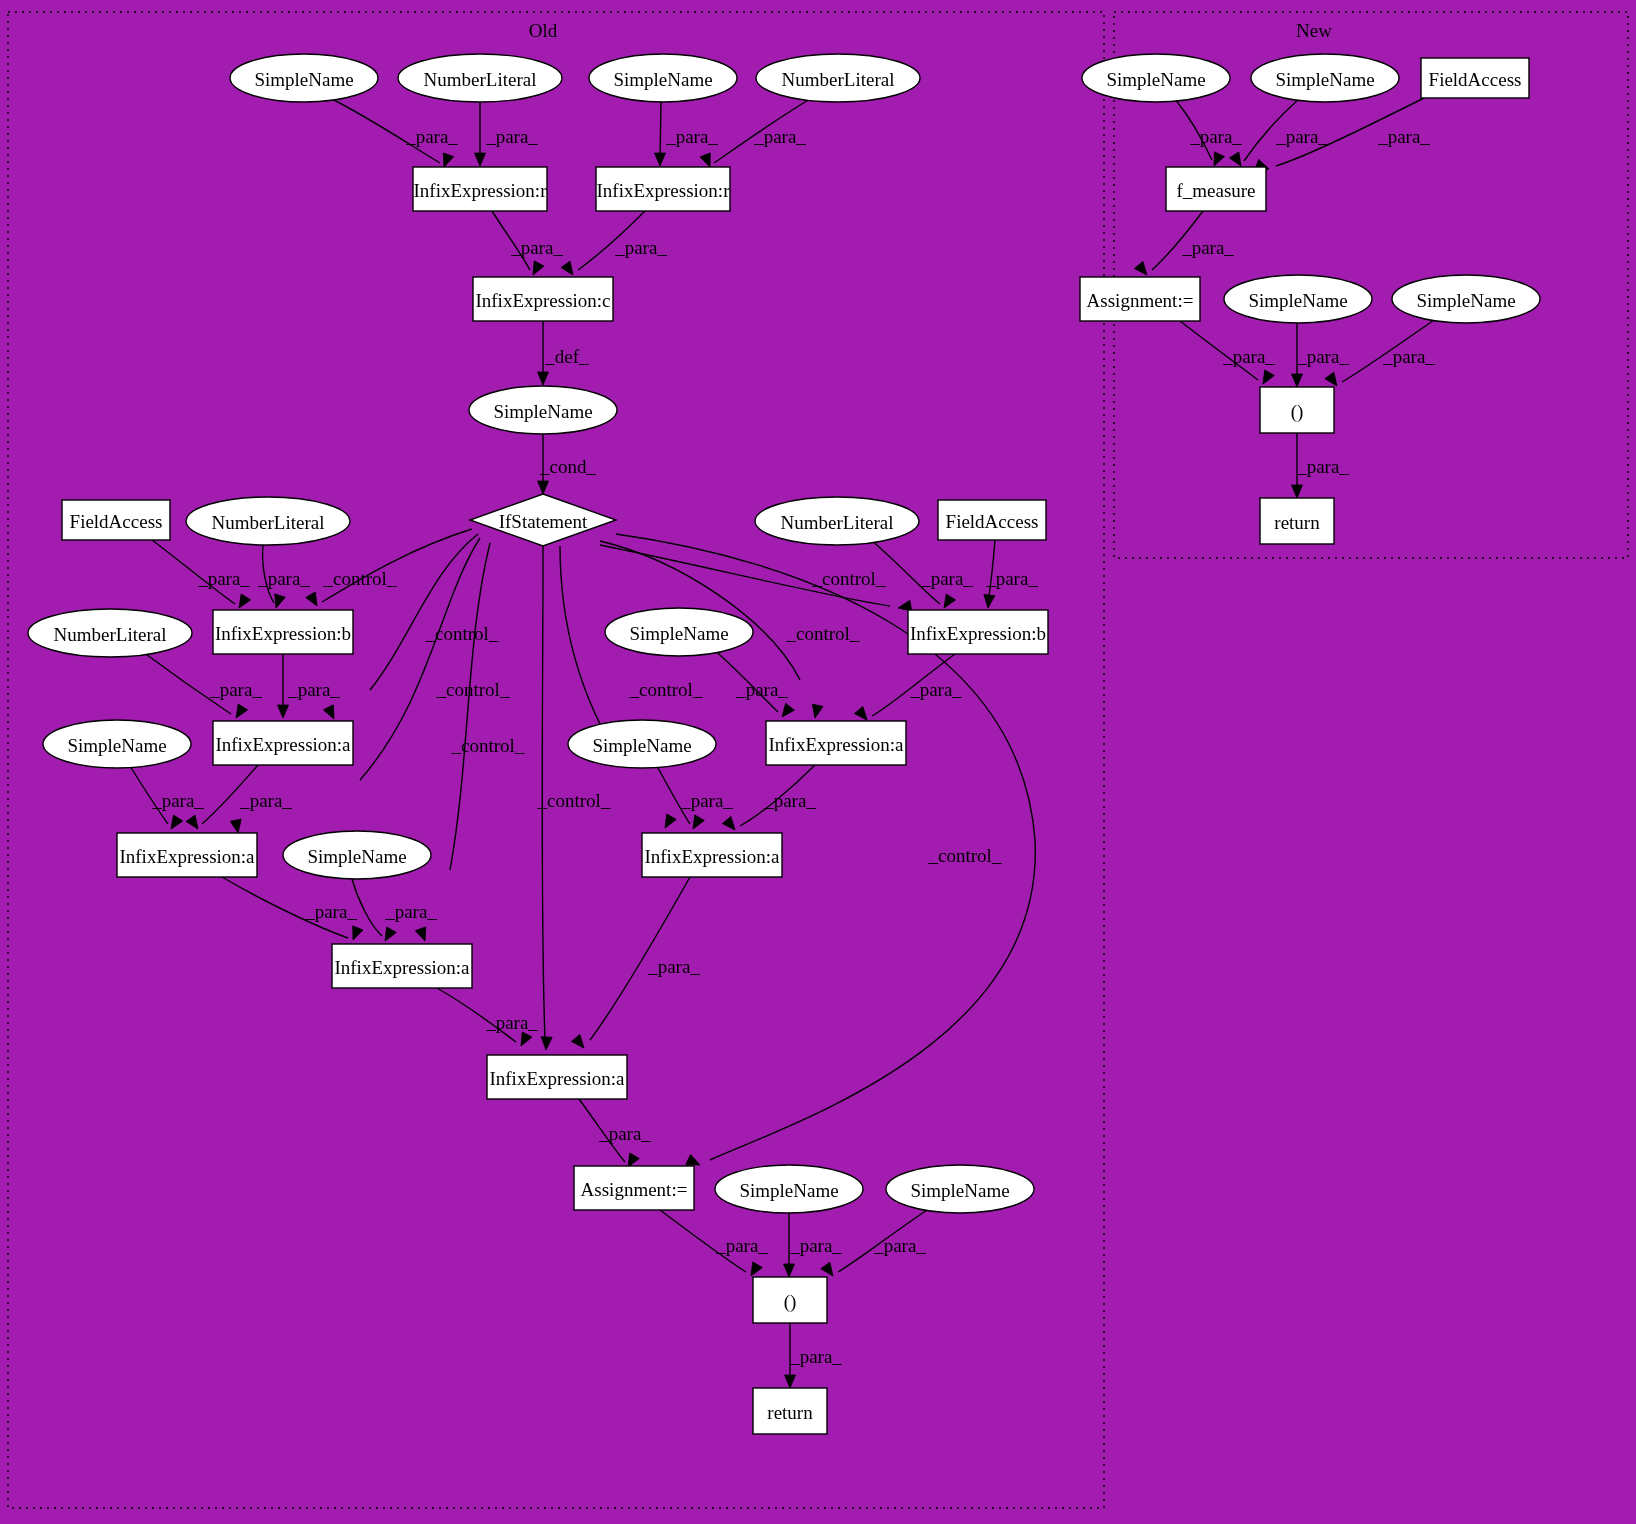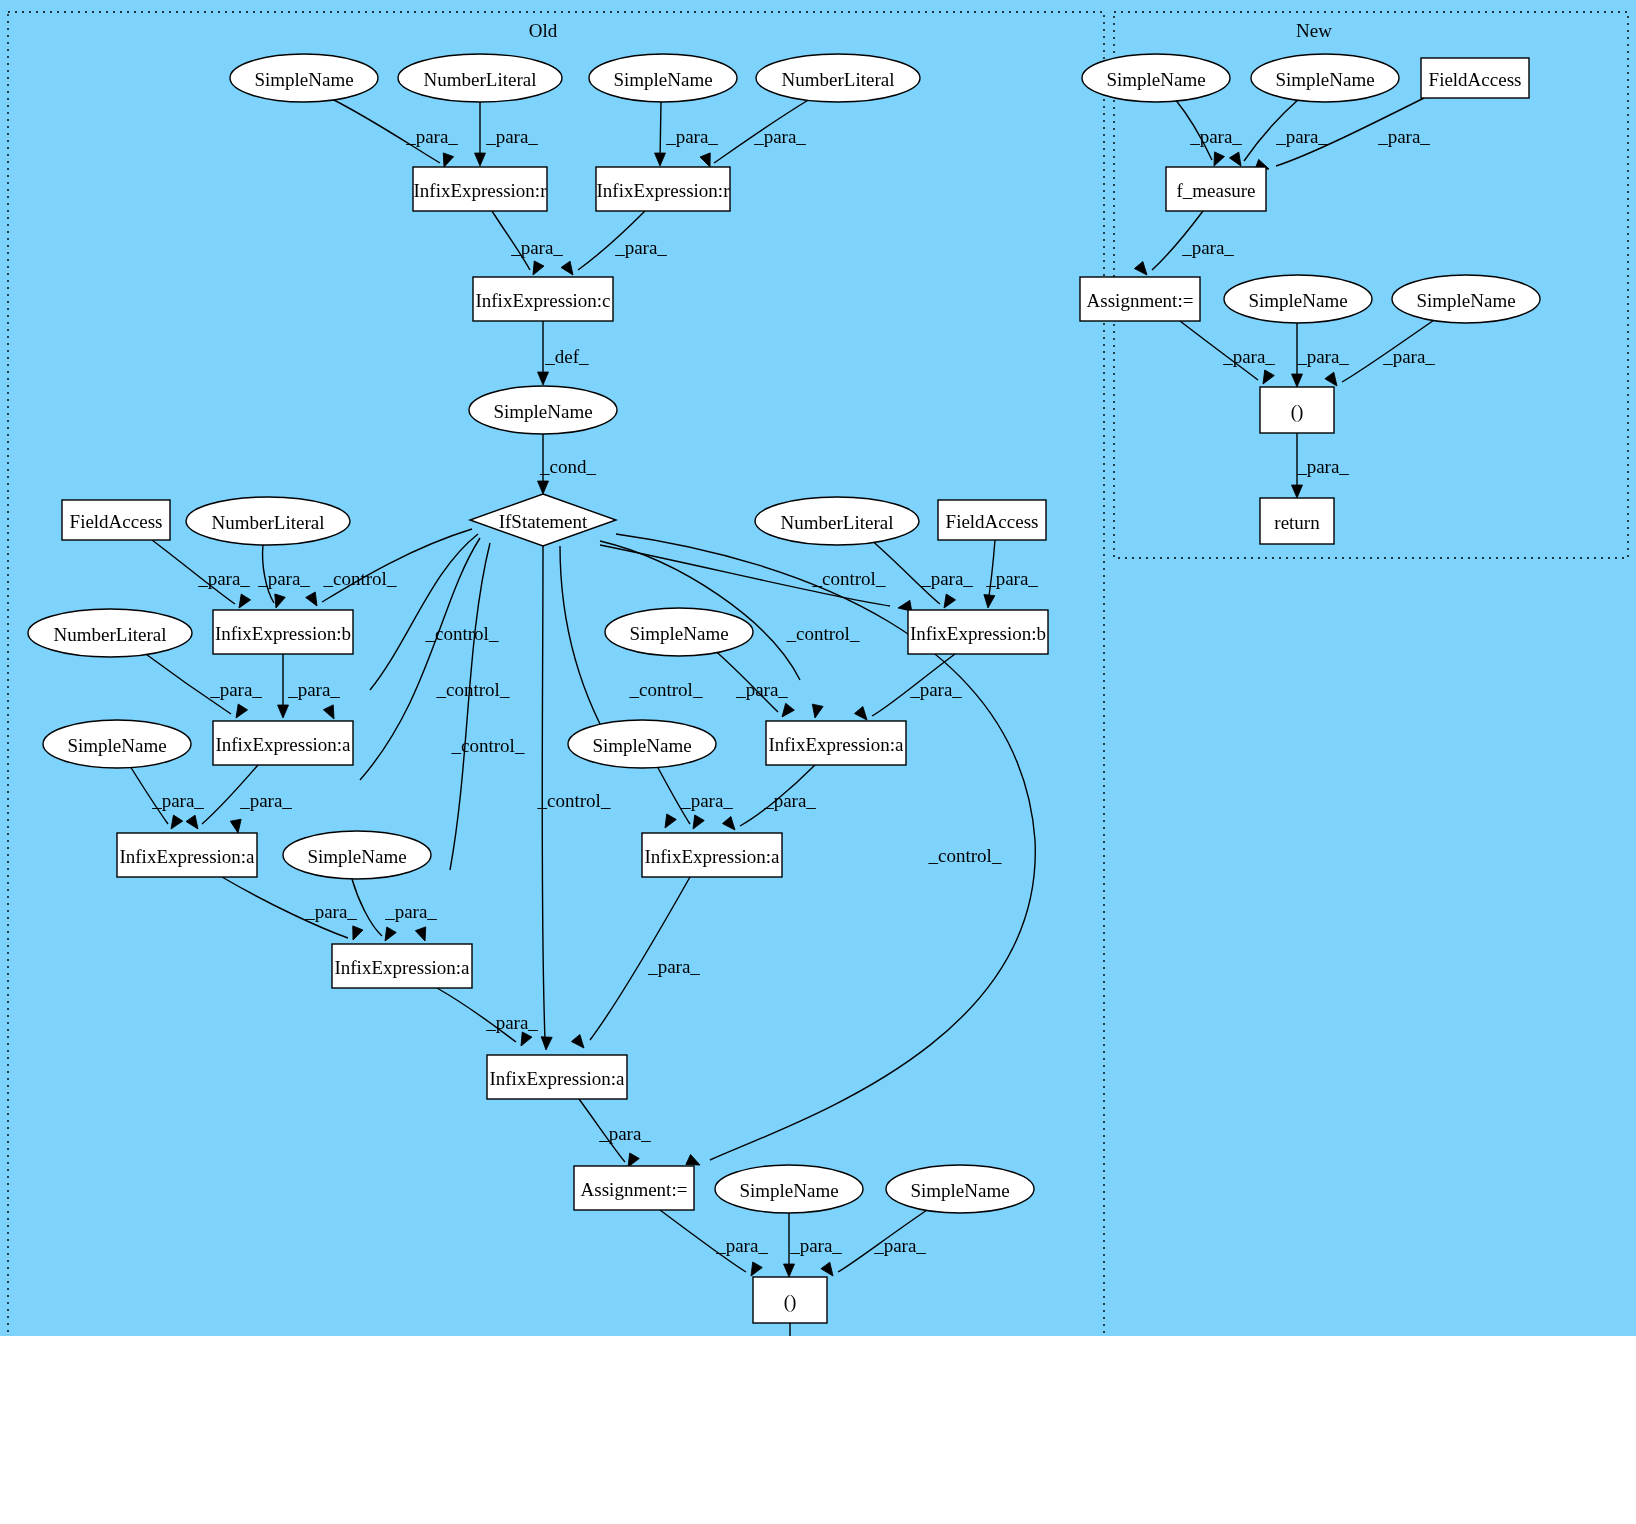--- a/index.html
+++ b/index.html
@@ -10,8 +10,8 @@
   #canvas {
     position: relative;
     width: 1636px;
-    height: 1336px;
-    background: #7dd3fc;
+    height: 1524px;
+    background: #a21caf;
     font-family: "Liberation Serif", "DejaVu Serif", serif;
   }
   svg {

